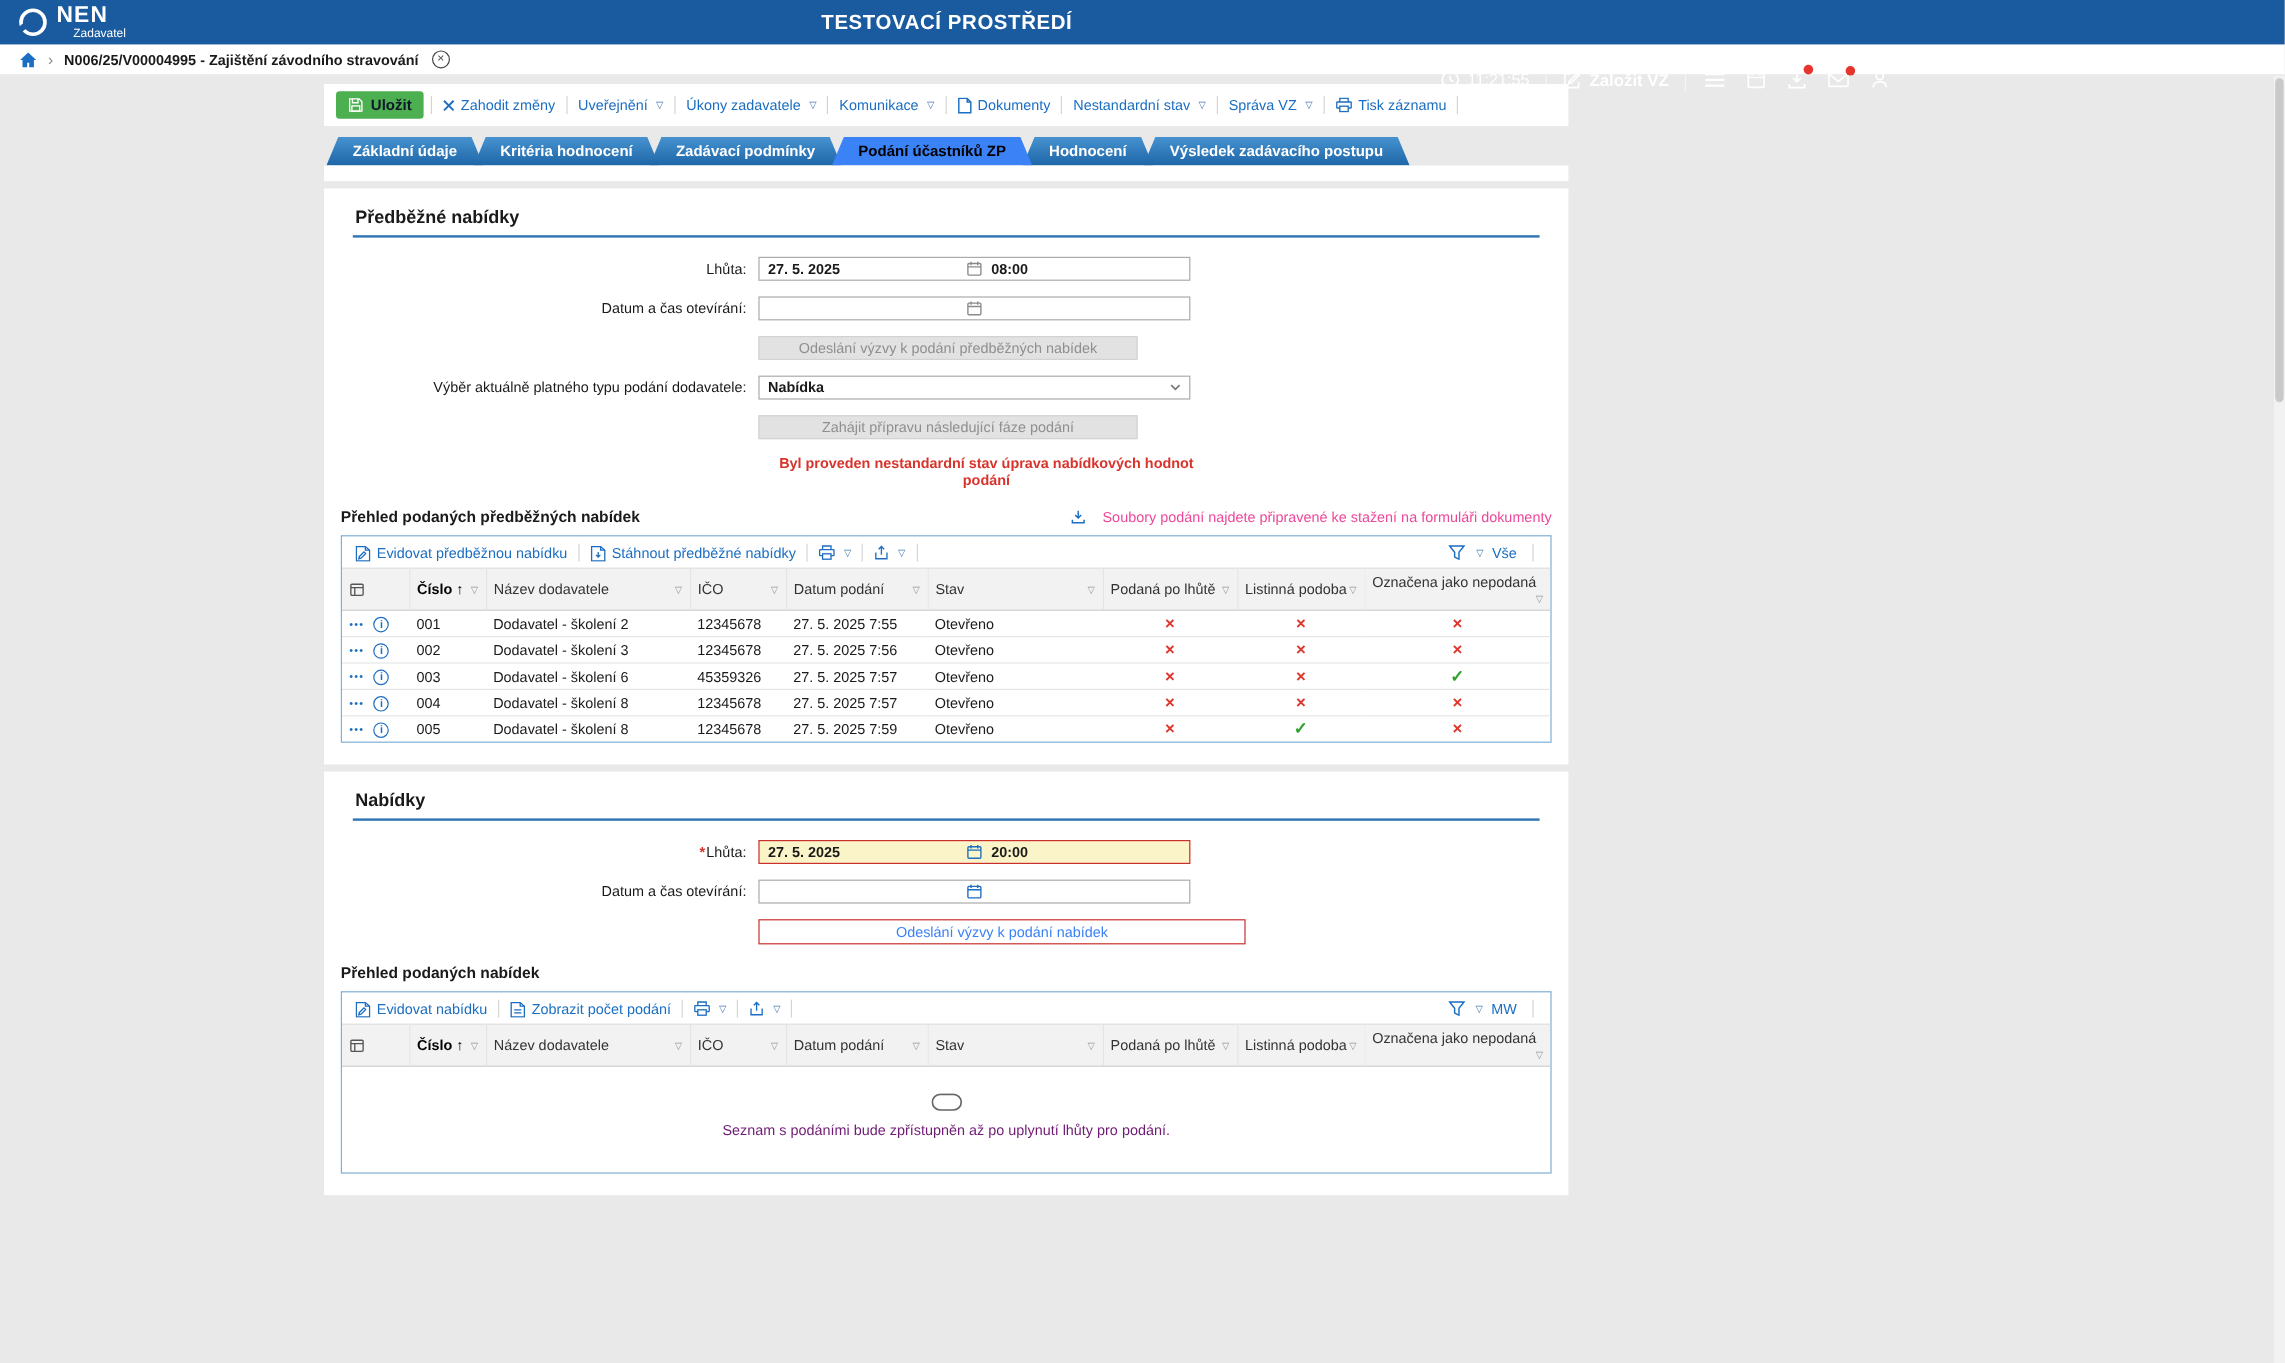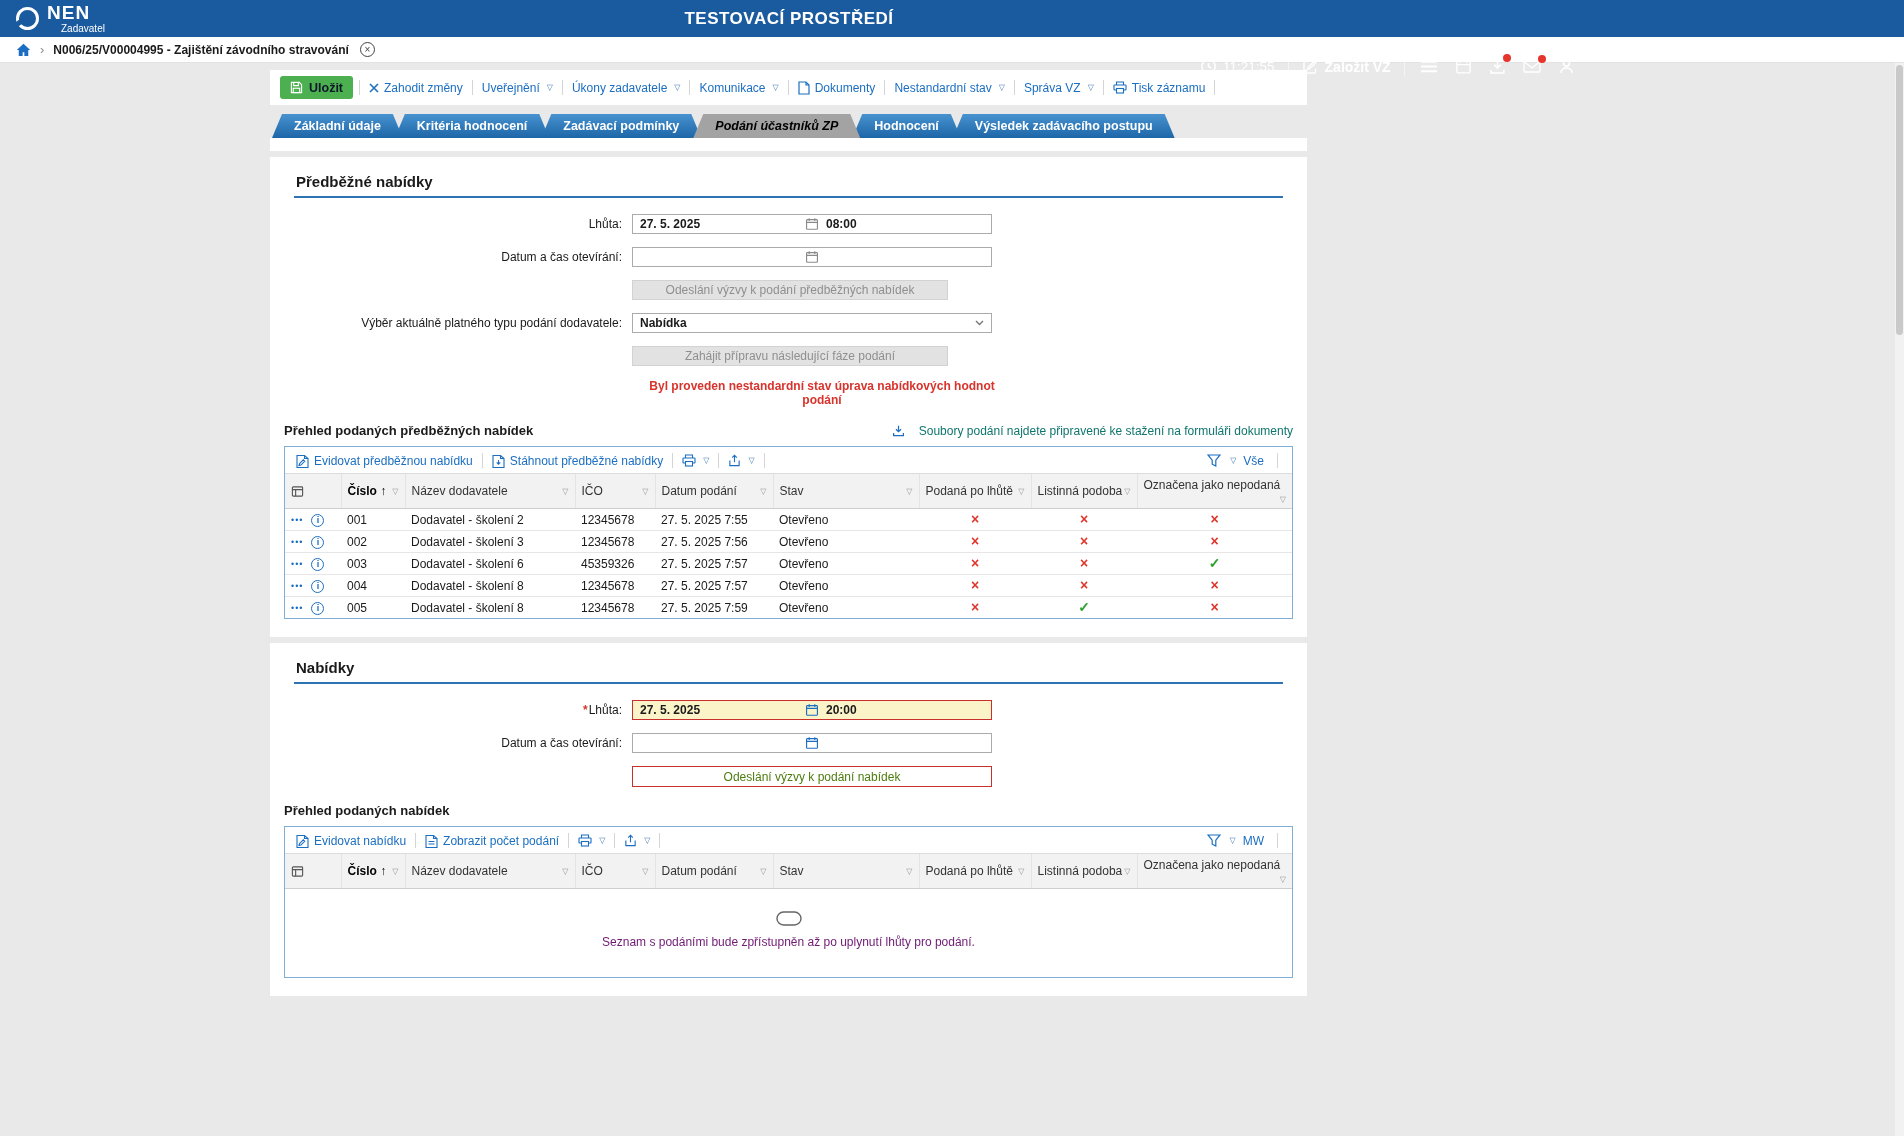--- a/index.html
+++ b/index.html
@@ -63,7 +63,7 @@
          clip-path:polygon(10px 0, calc(100% - 10px) 0, 100% 100%, 0 100%); cursor:pointer; }
   .tab:nth-child(1){z-index:6}.tab:nth-child(2){z-index:5}.tab:nth-child(3){z-index:4}
   .tab:nth-child(5){z-index:2}.tab:nth-child(6){z-index:1}
-  .tab.active { background:#a3a3a3; color:#000; z-index:9;font-style:italic; }
+  .tab.active { background:#3b82f6; color:#000; z-index:9; }
   .tabbase { background:#fff; height:13px; }
 
   

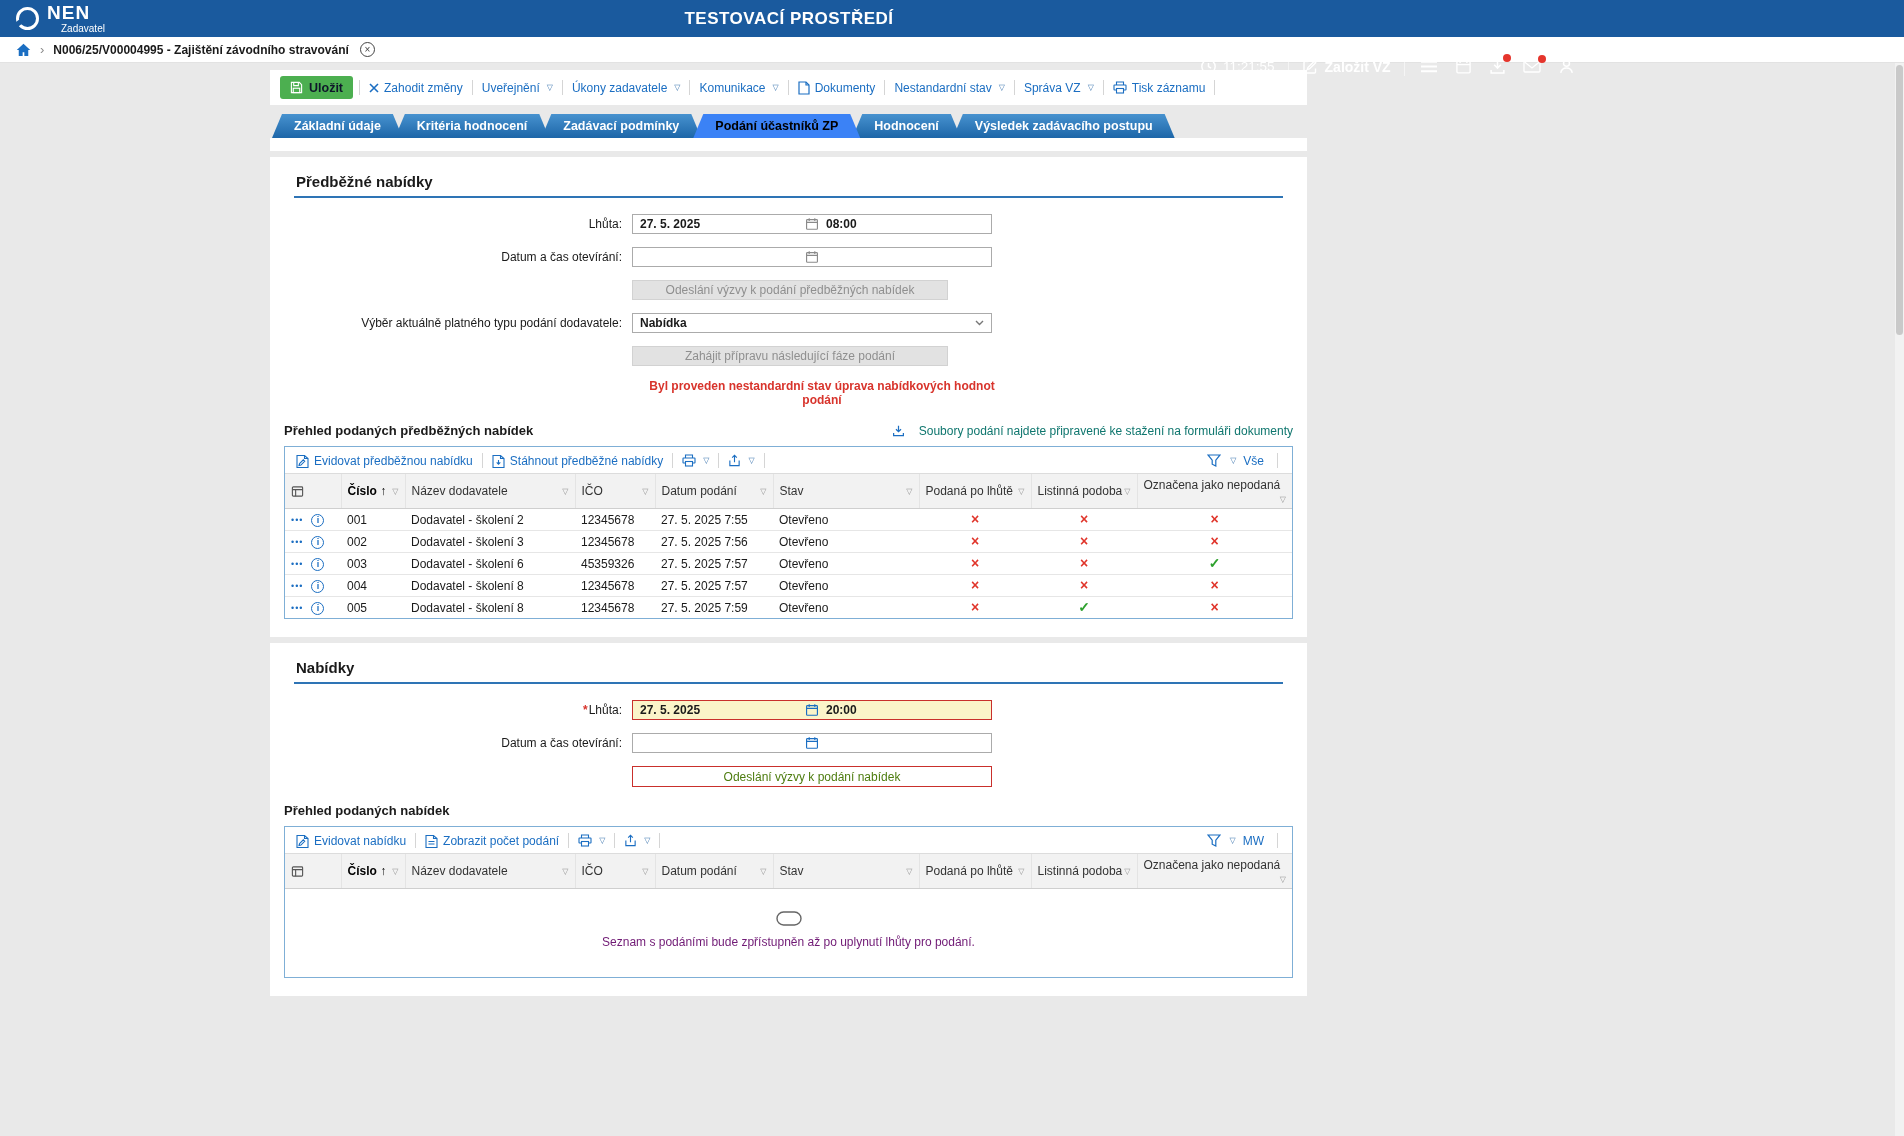--- a/index.html
+++ b/index.html
@@ -91,7 +91,7 @@
   .tbl-head-row { display:flex; justify-content:space-between; align-items:center;
                   margin:16px 2px 8px; }
   .tbl-title { font-weight:bold; font-size:13px; }
-  .dl-link { color:#0f766e; display:flex; align-items:flex-start; gap:14px; cursor:pointer; }
+  .dl-link { color:#ec4899; display:flex; align-items:flex-start; gap:14px; cursor:pointer; }
 
   
   .grid { border:1px solid #7FAFD6; margin:0 2px; background:#fff; }

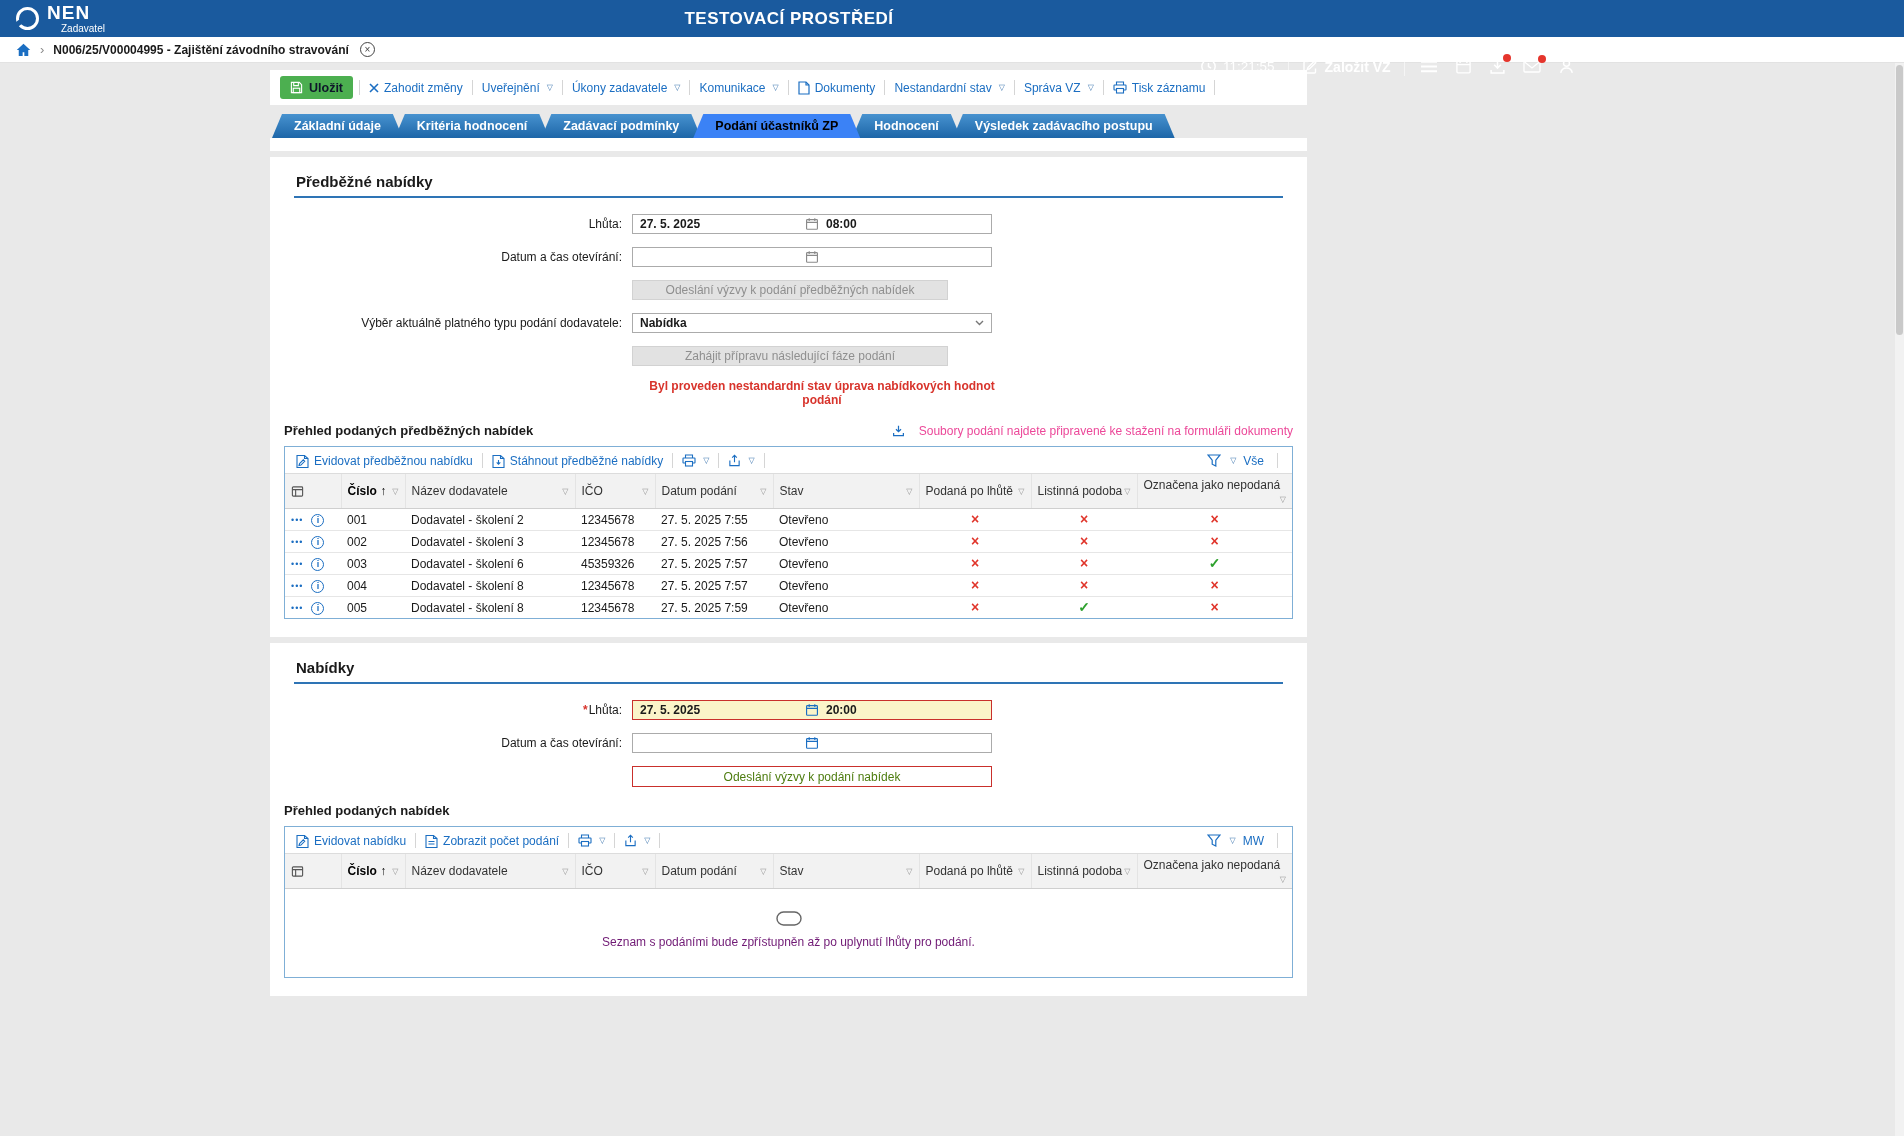--- a/index.html
+++ b/index.html
@@ -83,8 +83,8 @@
             font-weight:bold; cursor:pointer; }
   .btn-grey { width:316px; height:20px; background:#E2E2E2; border:1px solid #D2D2D2;
               color:#8F8F8F; font-size:12px; font-family:inherit; }
-  .btn-outline-red { width:360px; height:21px; background:#fff; border:1px solid #C9302C;
-                     color:#4d7c0f; font-size:12px; font-family:inherit; cursor:pointer; }
+  .btn-outline-red { width:406px; height:21px; background:#fff; border:1px solid #C9302C;
+                     color:#3b82f6; font-size:12px; font-family:inherit; cursor:pointer; }
   .warn { margin-left:360px; width:360px; text-align:center; color:#D8342C;
           font-weight:bold; margin-bottom:14px; }
 

